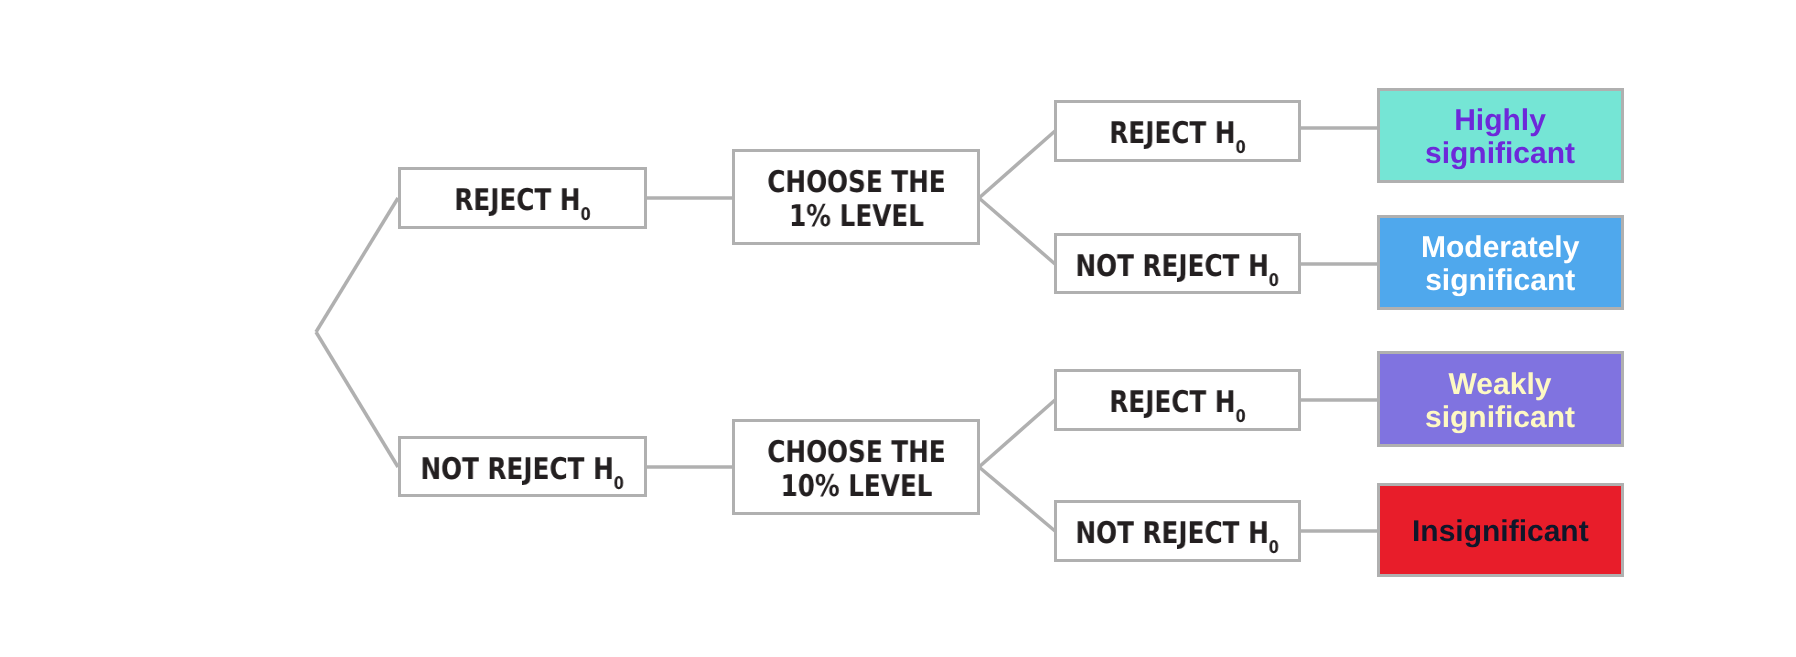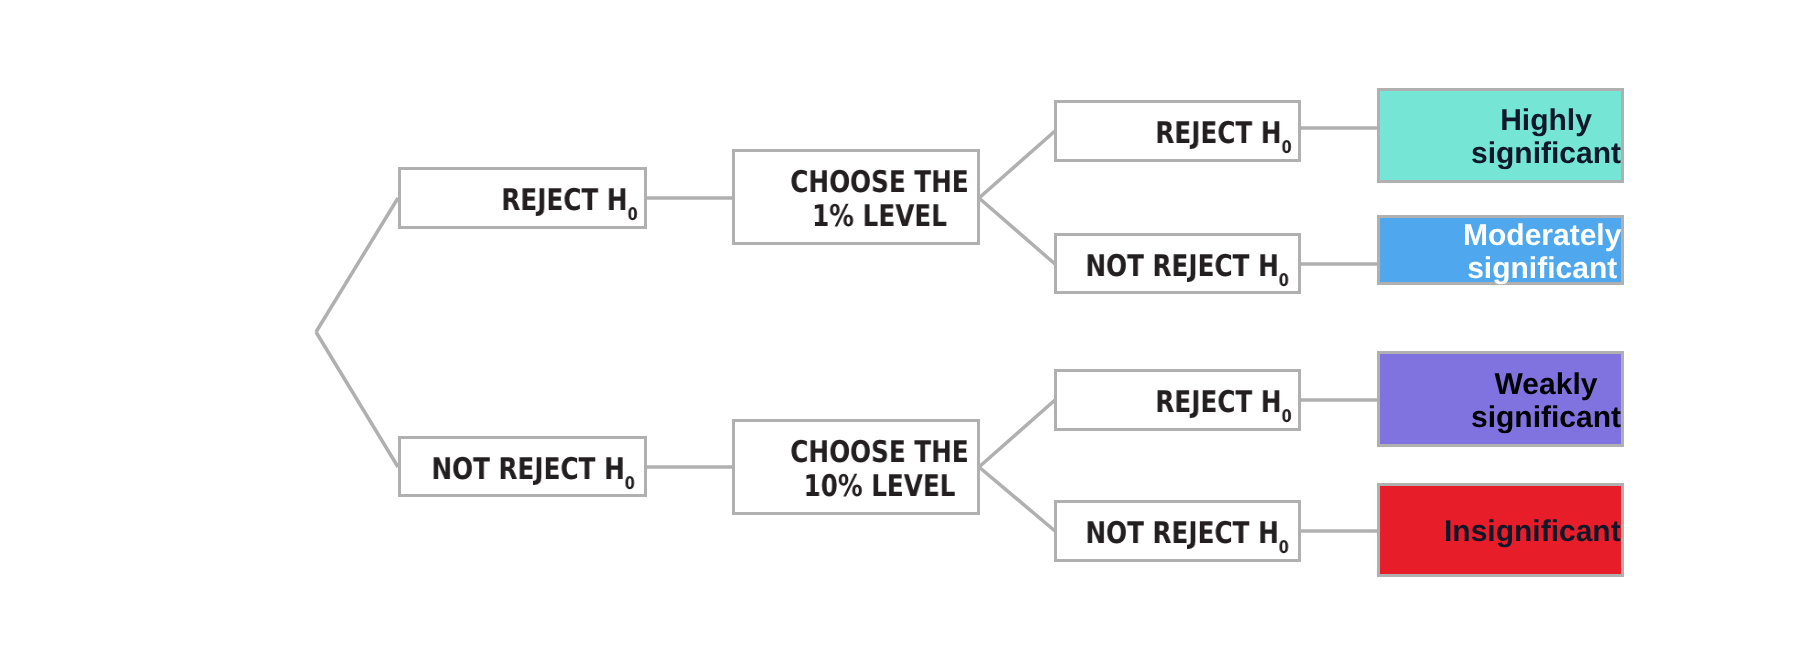--- a/index.html
+++ b/index.html
@@ -14,7 +14,7 @@
   svg.wires{position:absolute;left:0;top:0;width:1796px;height:657px;overflow:visible;}
 
   .node{position:absolute;box-sizing:border-box;
-        display:flex;align-items:center;justify-content:flex-end;
+        display:flex;align-items:center;justify-content:center;
         border:3px solid #b0b0b0;background:#ffffff;}
 
   .node .lbl{display:block;text-align:center;white-space:pre-line;

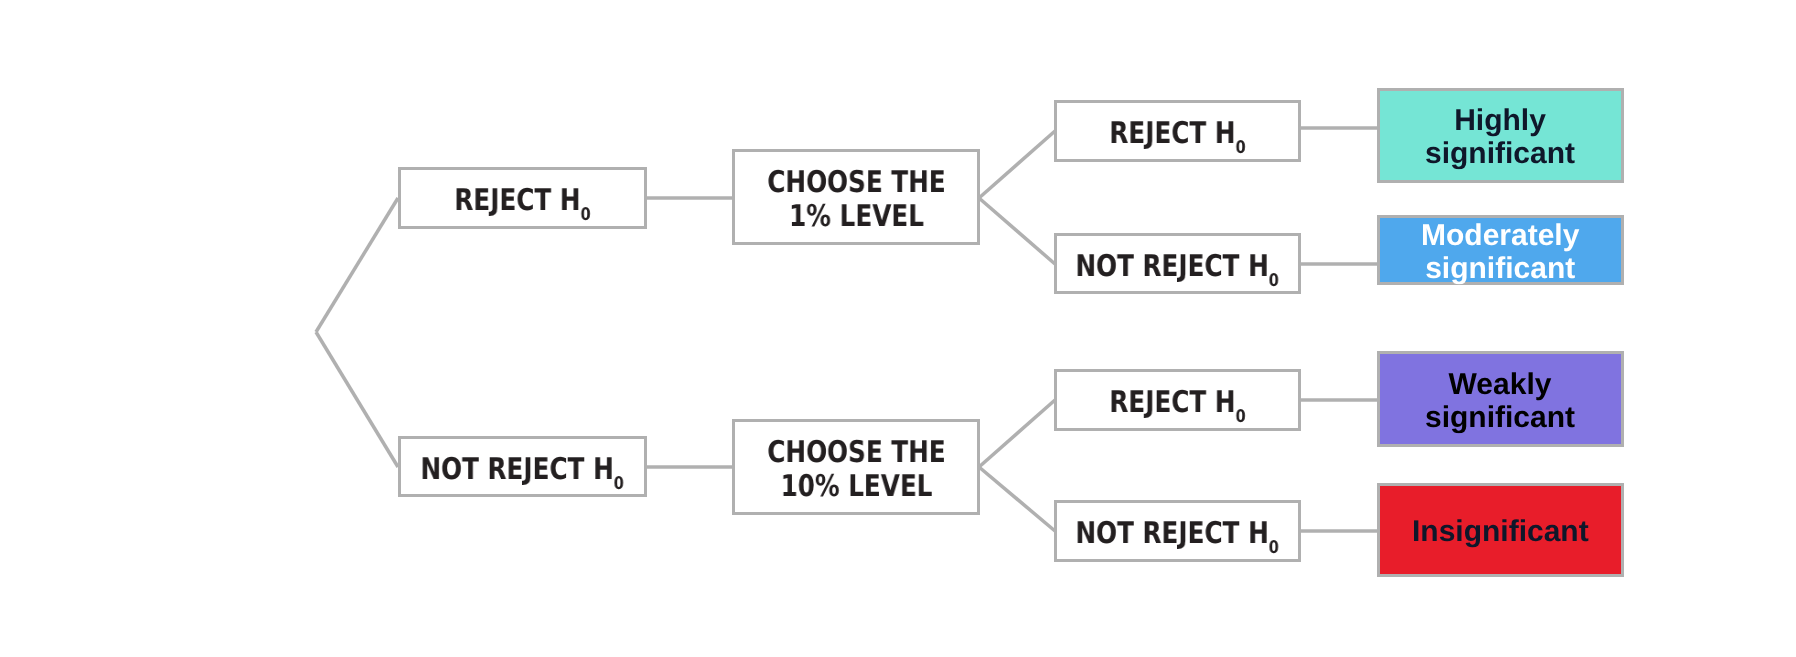--- a/index.html
+++ b/index.html
@@ -81,7 +81,7 @@
   </div>
 
   <div class="node outcome" style="left: 1377px; top: 88px; width: 247px; height: 95px; background: rgb(117, 229, 213); border-color: rgb(176, 176, 176);">
-    <span class="lbl" style="color: #0f172a;">Highly
+    <span class="lbl" style="color: #6d28d9;">Highly
 significant</span>
   </div>
   <div class="node outcome" style="left: 1377px; top: 215px; width: 247px; height: 70px; background: rgb(79, 168, 237); border-color: rgb(176, 176, 176);">

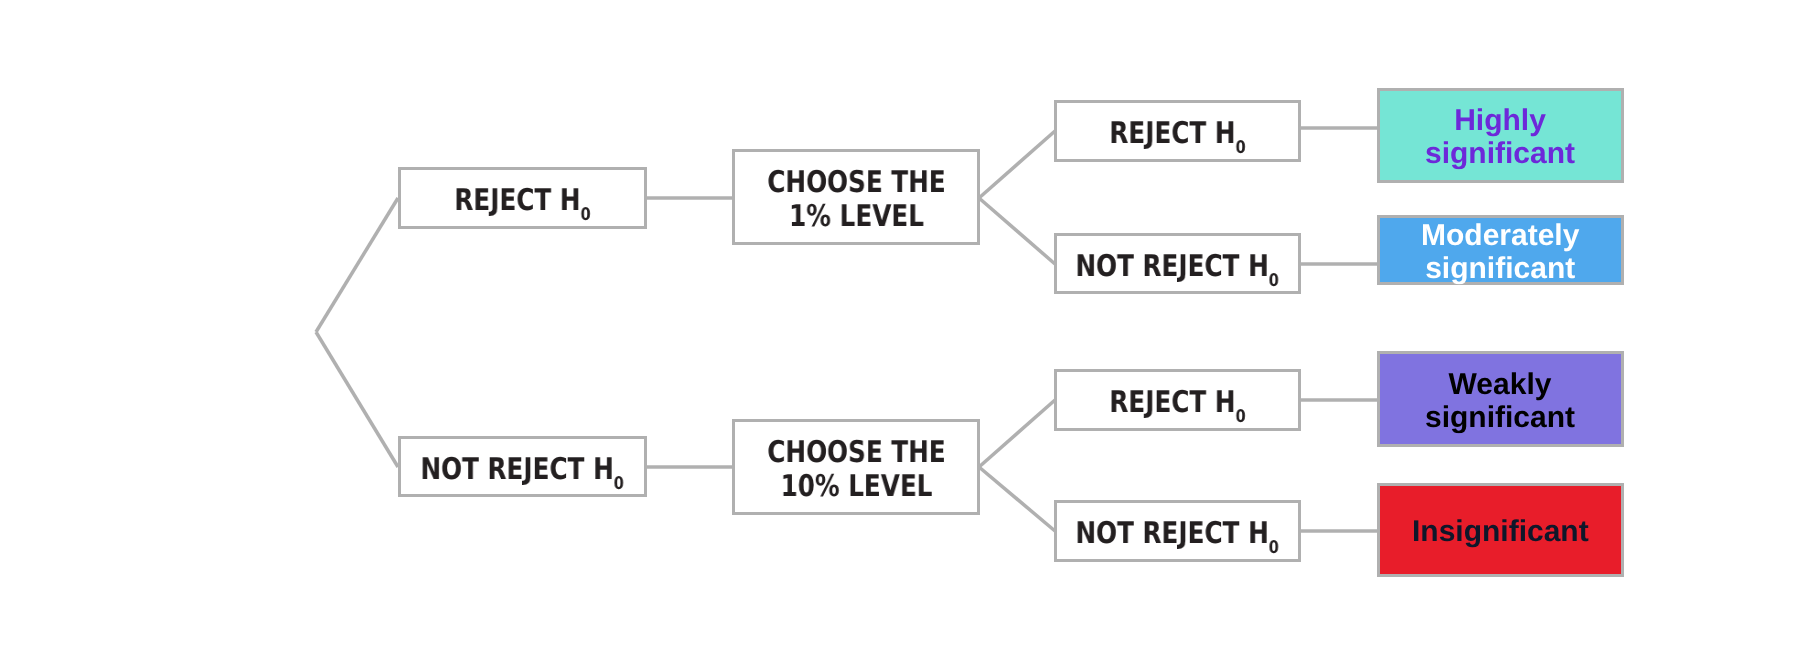--- a/index.html
+++ b/index.html
@@ -84,7 +84,7 @@
     <span class="lbl" style="color: #6d28d9;">Highly
 significant</span>
   </div>
-  <div class="node outcome" style="left: 1377px; top: 215px; width: 247px; height: 70px; background: rgb(79, 168, 237); border-color: rgb(176, 176, 176);">
+  <div class="node outcome" style="left: 1377px; top: 215px; width: 247px; height: 95px; background: rgb(79, 168, 237); border-color: rgb(176, 176, 176);">
     <span class="lbl" style="color: rgb(255, 255, 255);">Moderately
 significant</span>
   </div>

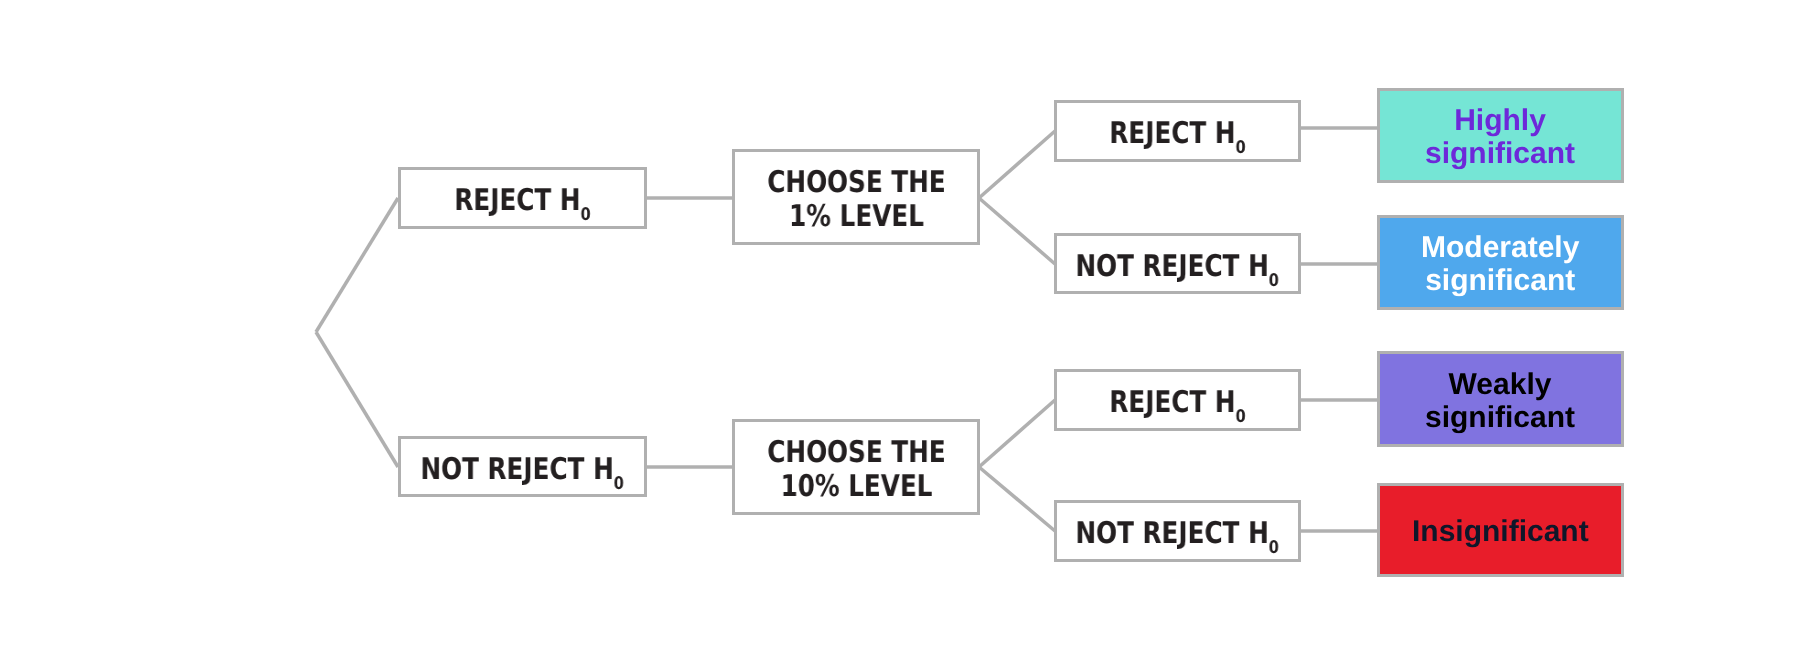--- a/index.html
+++ b/index.html
@@ -89,7 +89,7 @@
 significant</span>
   </div>
   <div class="node outcome" style="left: 1377px; top: 351px; width: 247px; height: 96px; background: rgb(128, 115, 224); border-color: rgb(176, 176, 176);">
-    <span class="lbl" style="color: #000000;">Weakly
+    <span class="lbl" style="color: #fef9c3;">Weakly
 significant</span>
   </div>
   <div class="node outcome" style="left: 1377px; top: 483px; width: 247px; height: 94px; background: rgb(232, 29, 42); border-color: rgb(176, 176, 176);">

